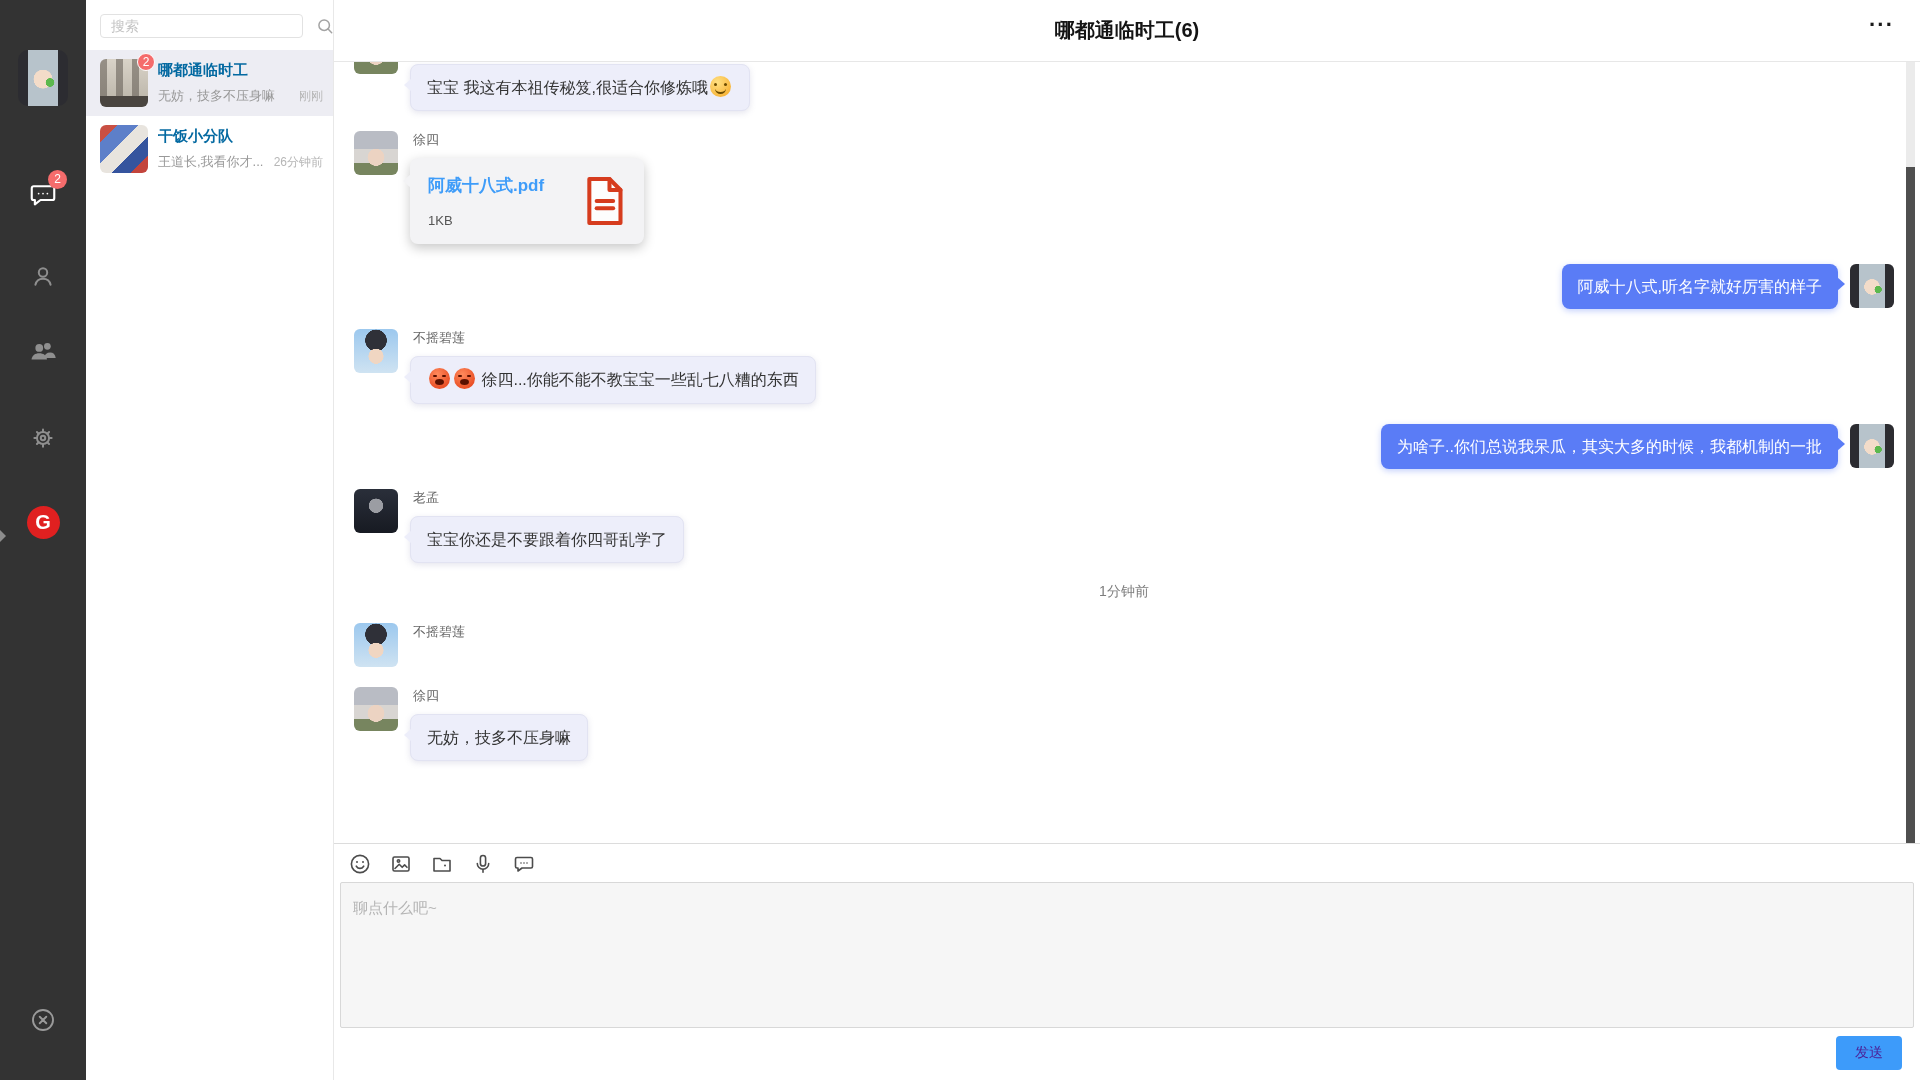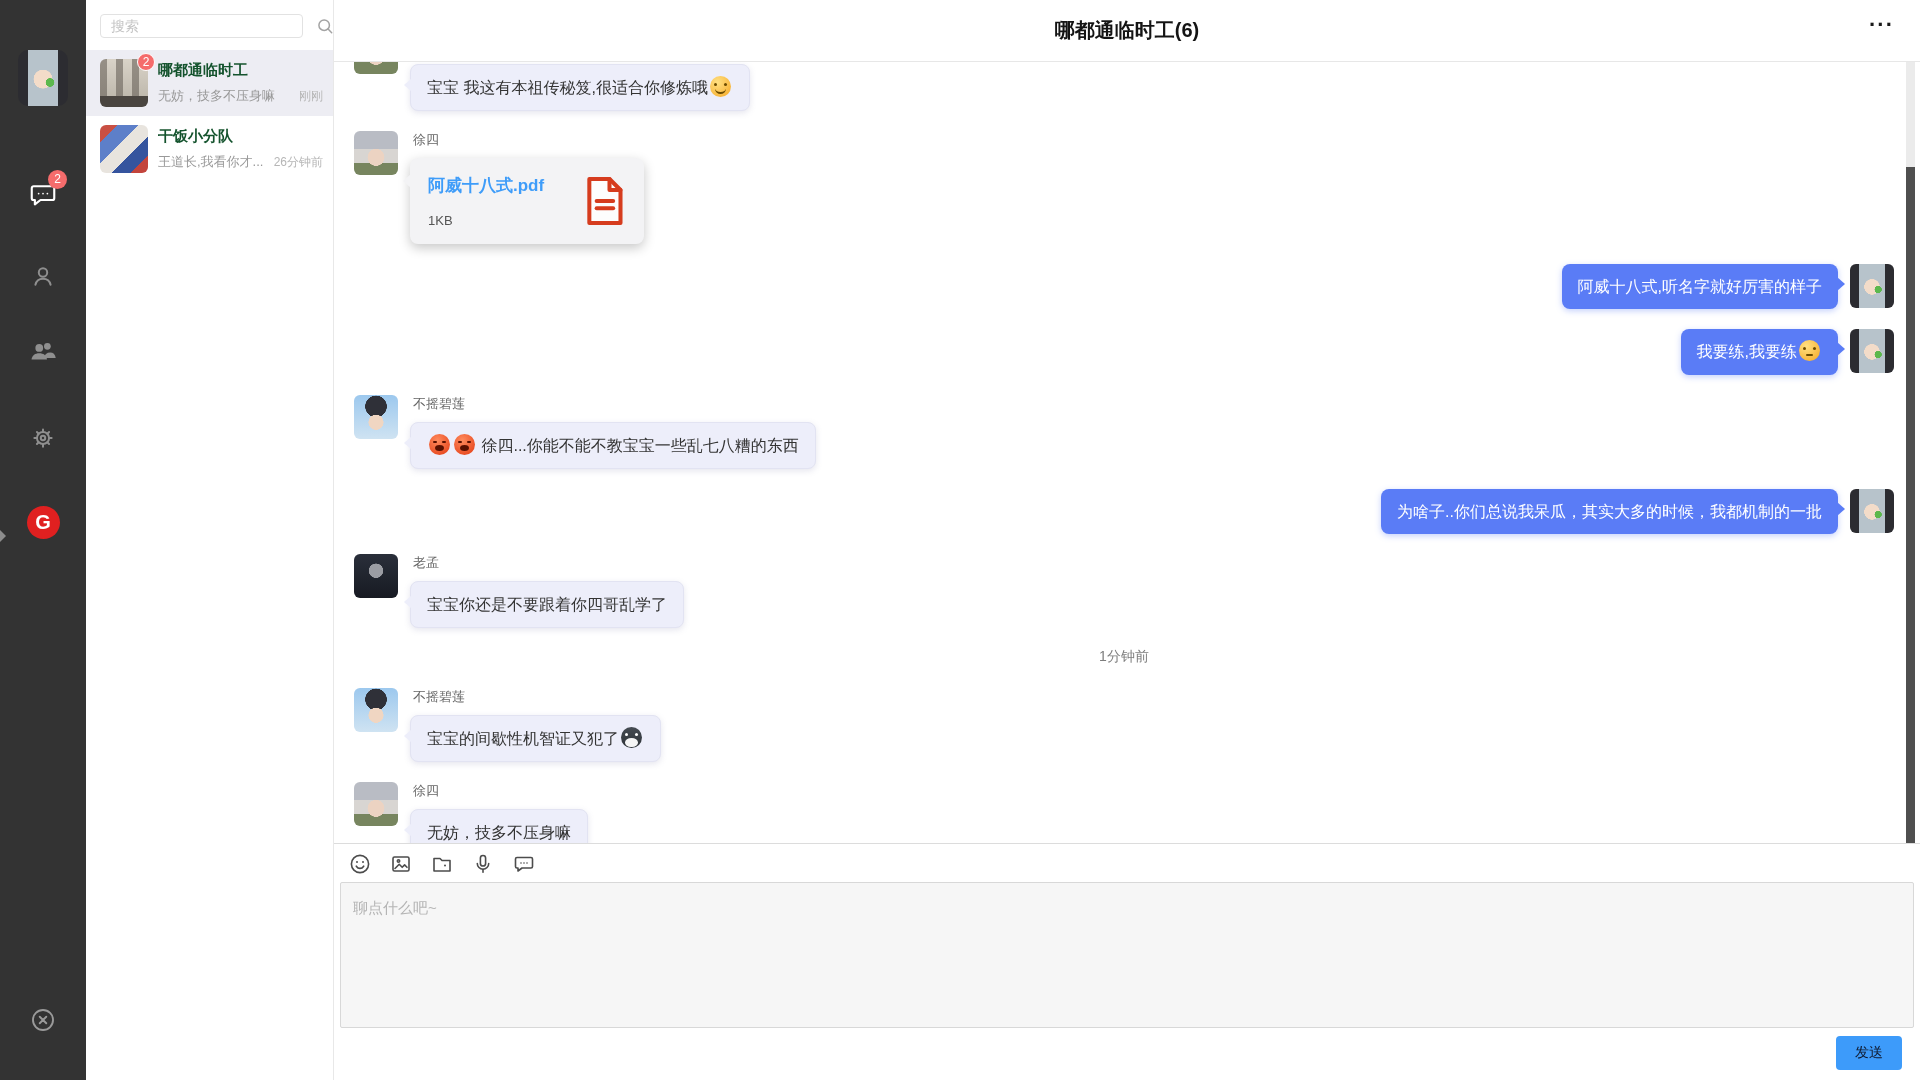--- a/index.html
+++ b/index.html
@@ -45,7 +45,7 @@
     background:#f56c6c; color:#fff; font-size:12px; line-height:16px; text-align:center; padding:0 4px;
     border:1px solid #fff; }
   .item-main { flex:1; min-width:0; display:flex; flex-direction:column; gap:7px; }
-  .item-title { font-size:15px; font-weight:700; color:#14532d; white-space:nowrap; overflow:hidden; }
+  .item-title { font-size:15px; font-weight:700; color:#0369a1; white-space:nowrap; overflow:hidden; }
   .item-row2 { display:flex; align-items:baseline; gap:6px; }
   .item-preview { flex:1; font-size:13px; color:#999; white-space:nowrap; overflow:hidden; text-overflow:ellipsis; }
   .item-time { font-size:12px; color:#b6b6b6; flex:none; }

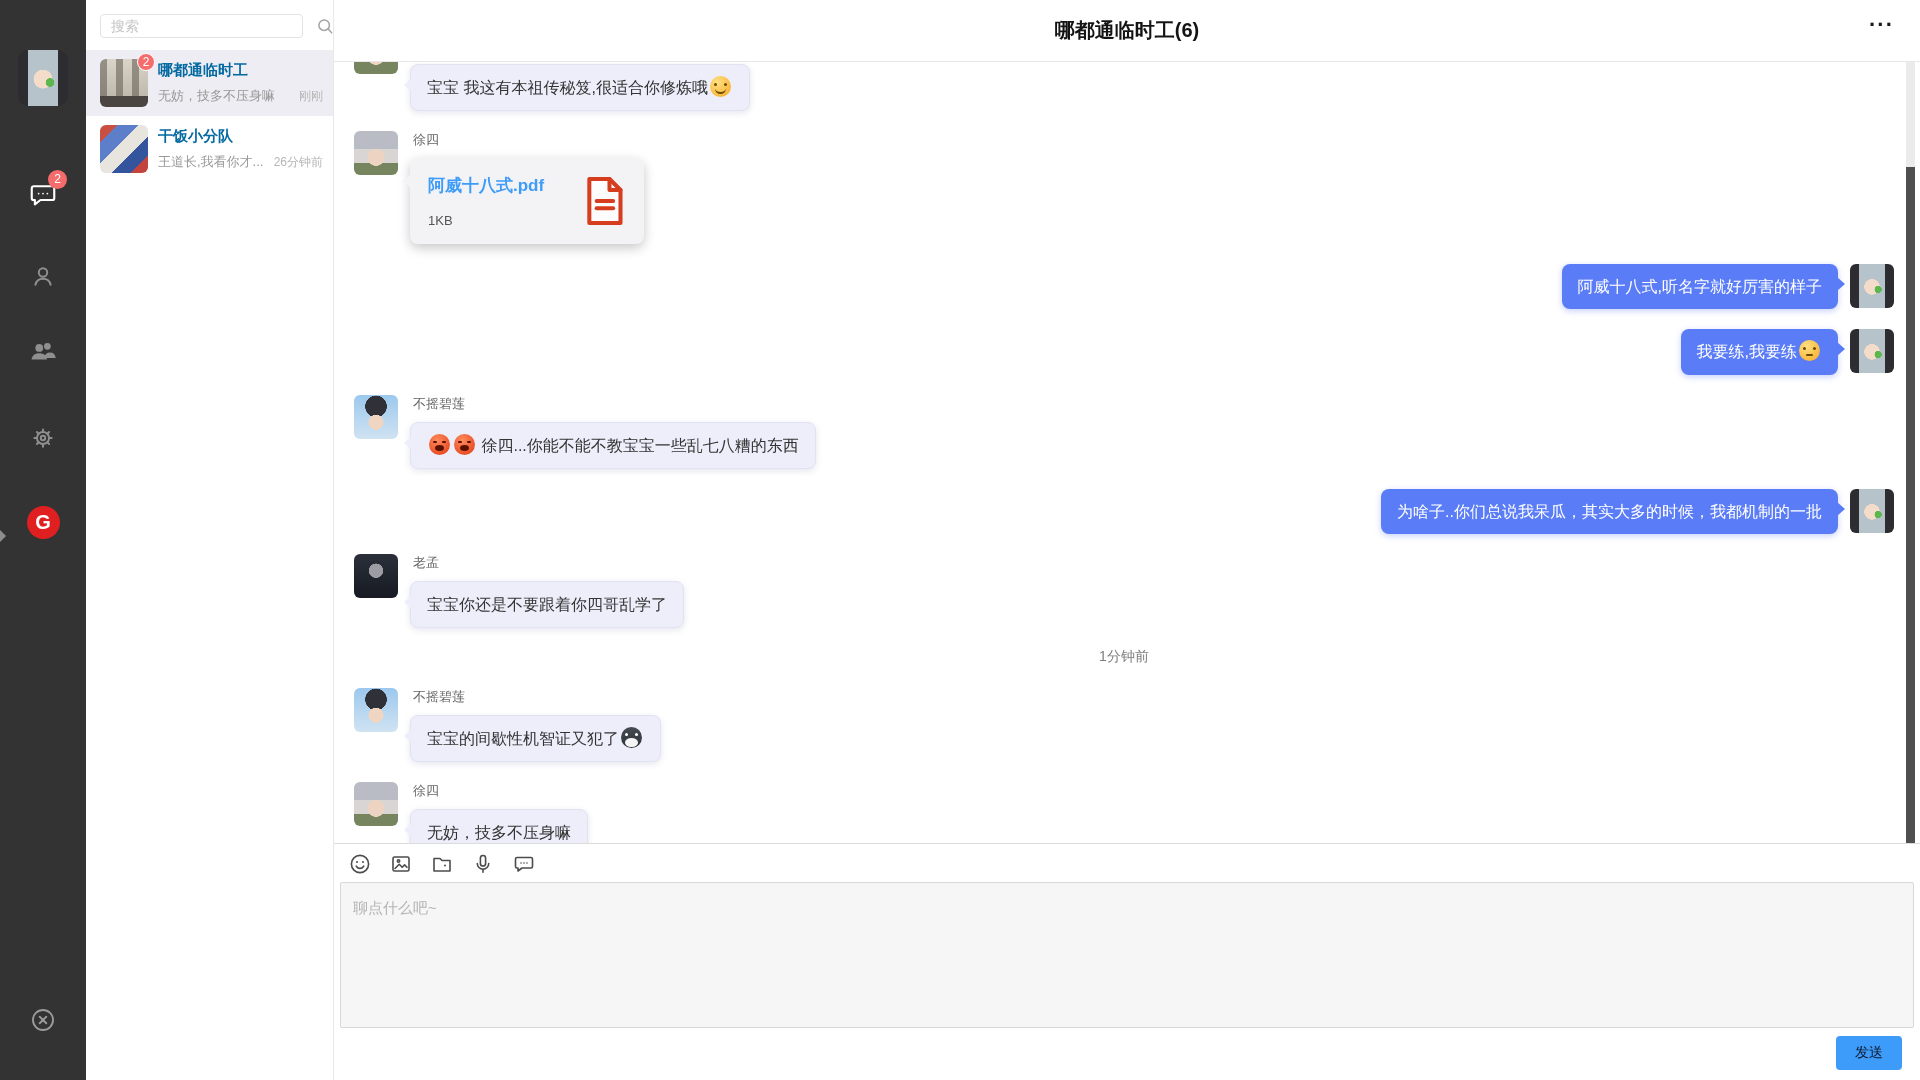--- a/index.html
+++ b/index.html
@@ -302,14 +302,6 @@
         </div>
       </div>
 
-      <div class="m-row right">
-        <div class="m-avatar av-baobao"></div>
-        <div class="m-body">
-          <div class="bubble out">
-            <span>我要练,我要练</span><span class="emo emo-melt"></span>
-          </div>
-        </div>
-      </div>
 
       <div class="m-row">
         <div class="m-avatar av-bilian"></div>

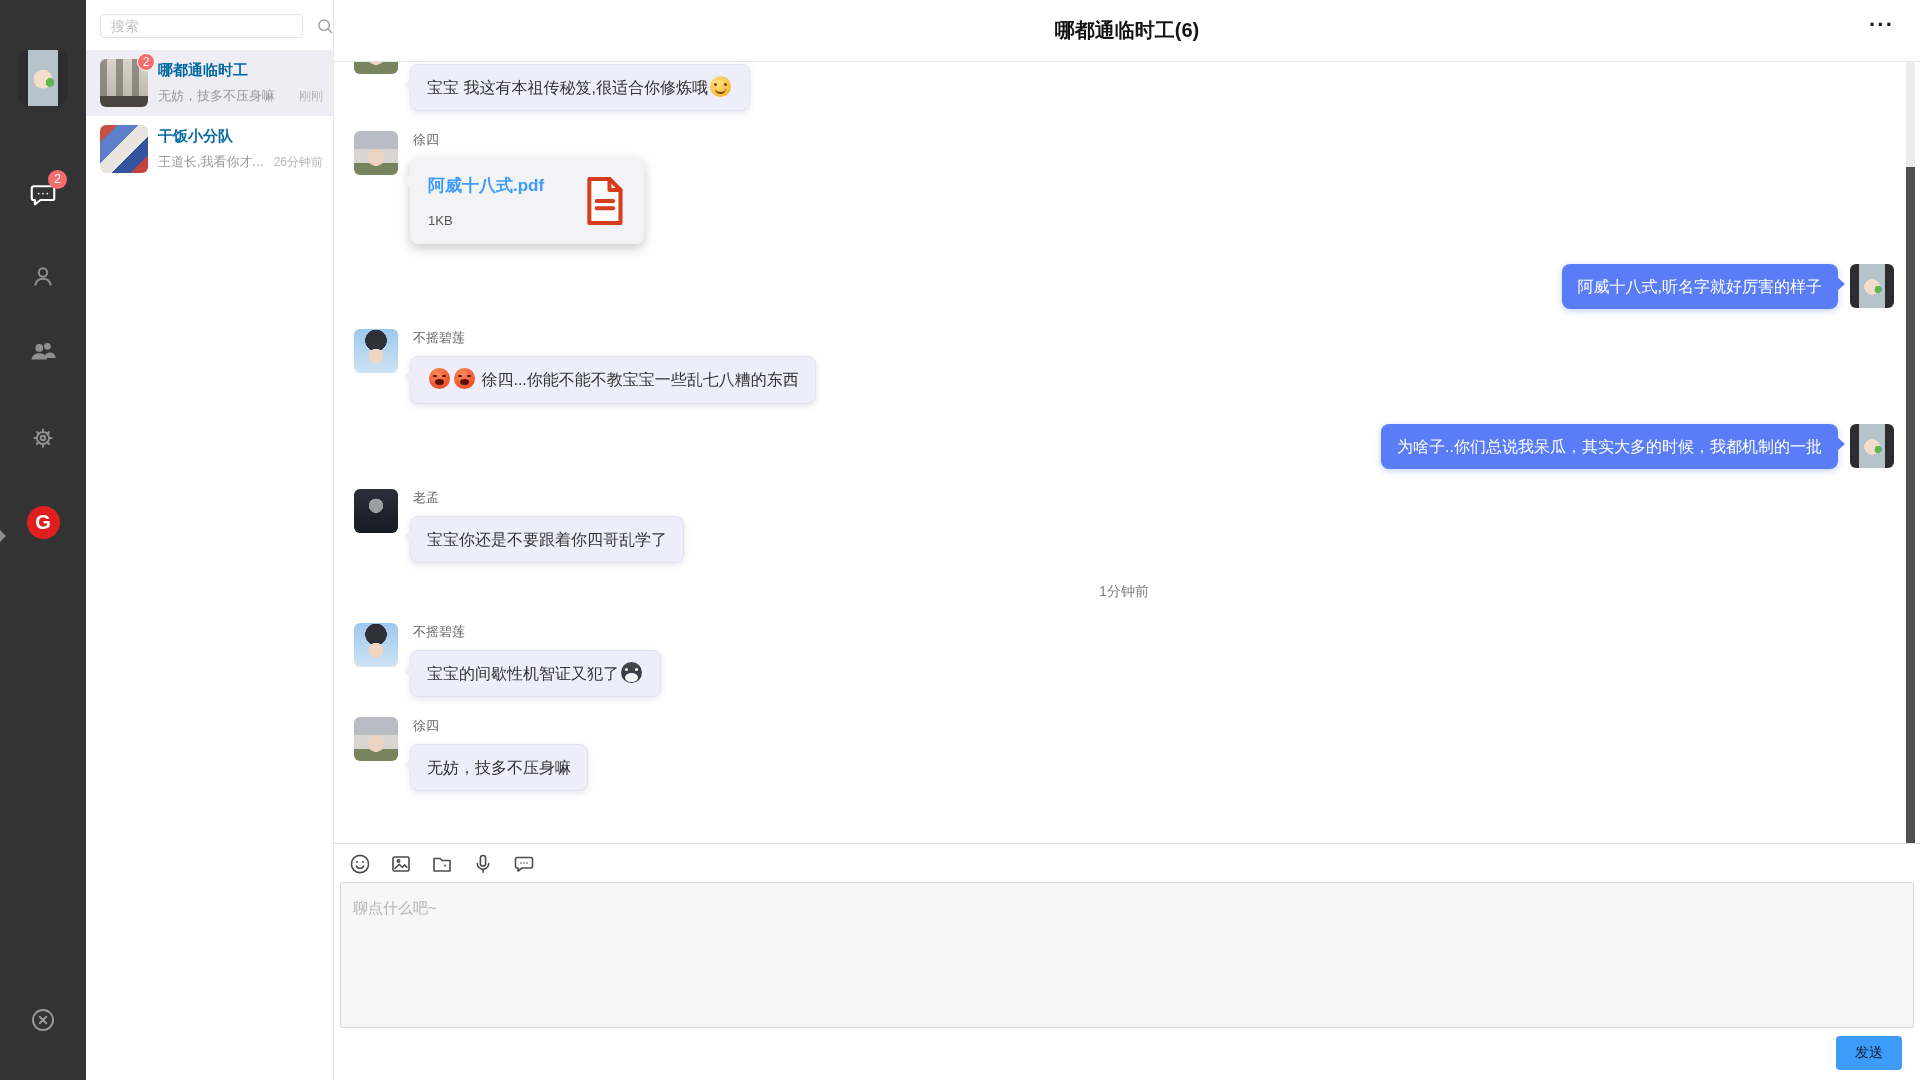--- a/index.html
+++ b/index.html
@@ -339,9 +339,6 @@
         <div class="m-avatar av-bilian"></div>
         <div class="m-body">
           <div class="m-name">不摇碧莲</div>
-          <div class="bubble in">
-            <span>宝宝的间歇性机智证又犯了</span><span class="emo emo-penguin"></span>
-          </div>
         </div>
       </div>
 

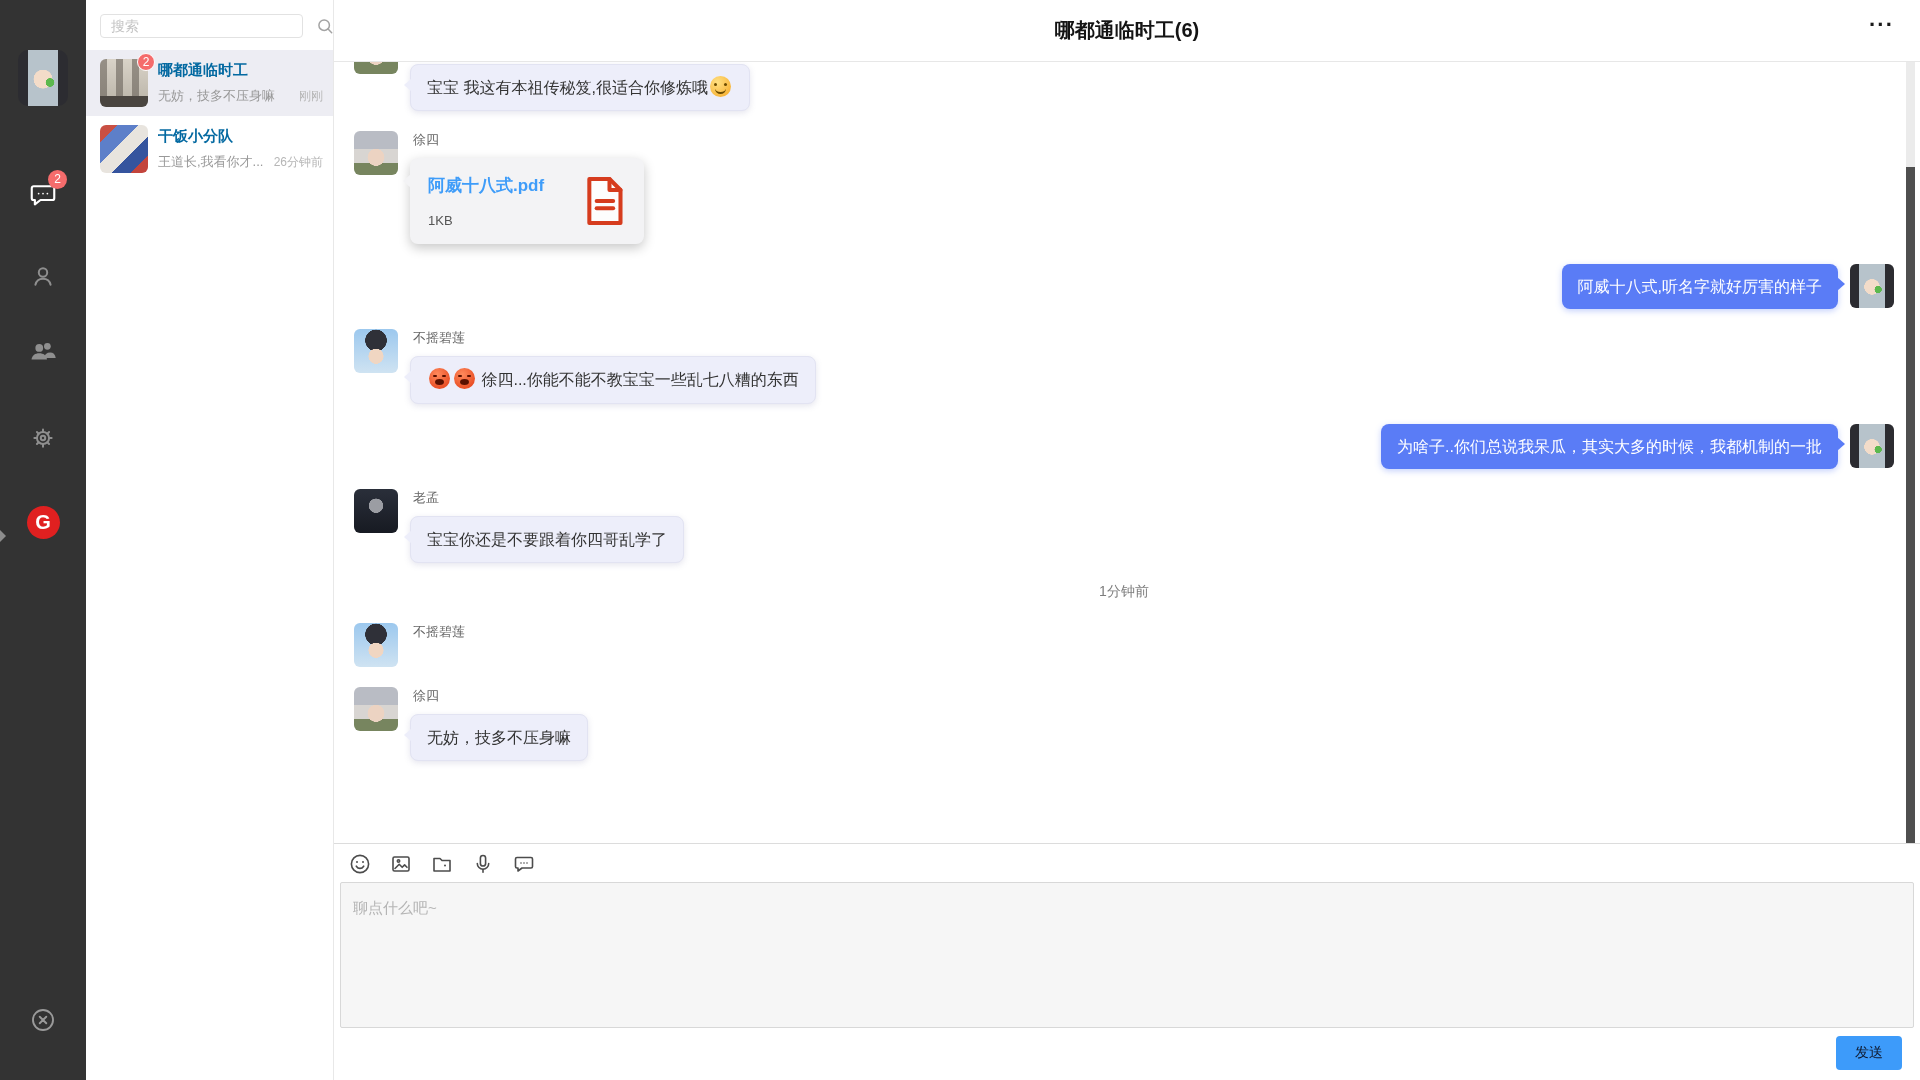--- a/index.html
+++ b/index.html
@@ -134,7 +134,7 @@
     font-family:inherit; }
   .message-input::placeholder { color:#b5b5b5; }
   .send-row { display:flex; justify-content:flex-end; padding:8px 18px 10px 0; }
-  .send-btn { background:#3d9bfa; color:#0f172a; border:none; border-radius:4px; padding:8px 19px;
+  .send-btn { background:#3d9bfa; color:#4c1d95; border:none; border-radius:4px; padding:8px 19px;
     font-size:14px; cursor:pointer; font-family:inherit; }
 
   svg { display:block; }

